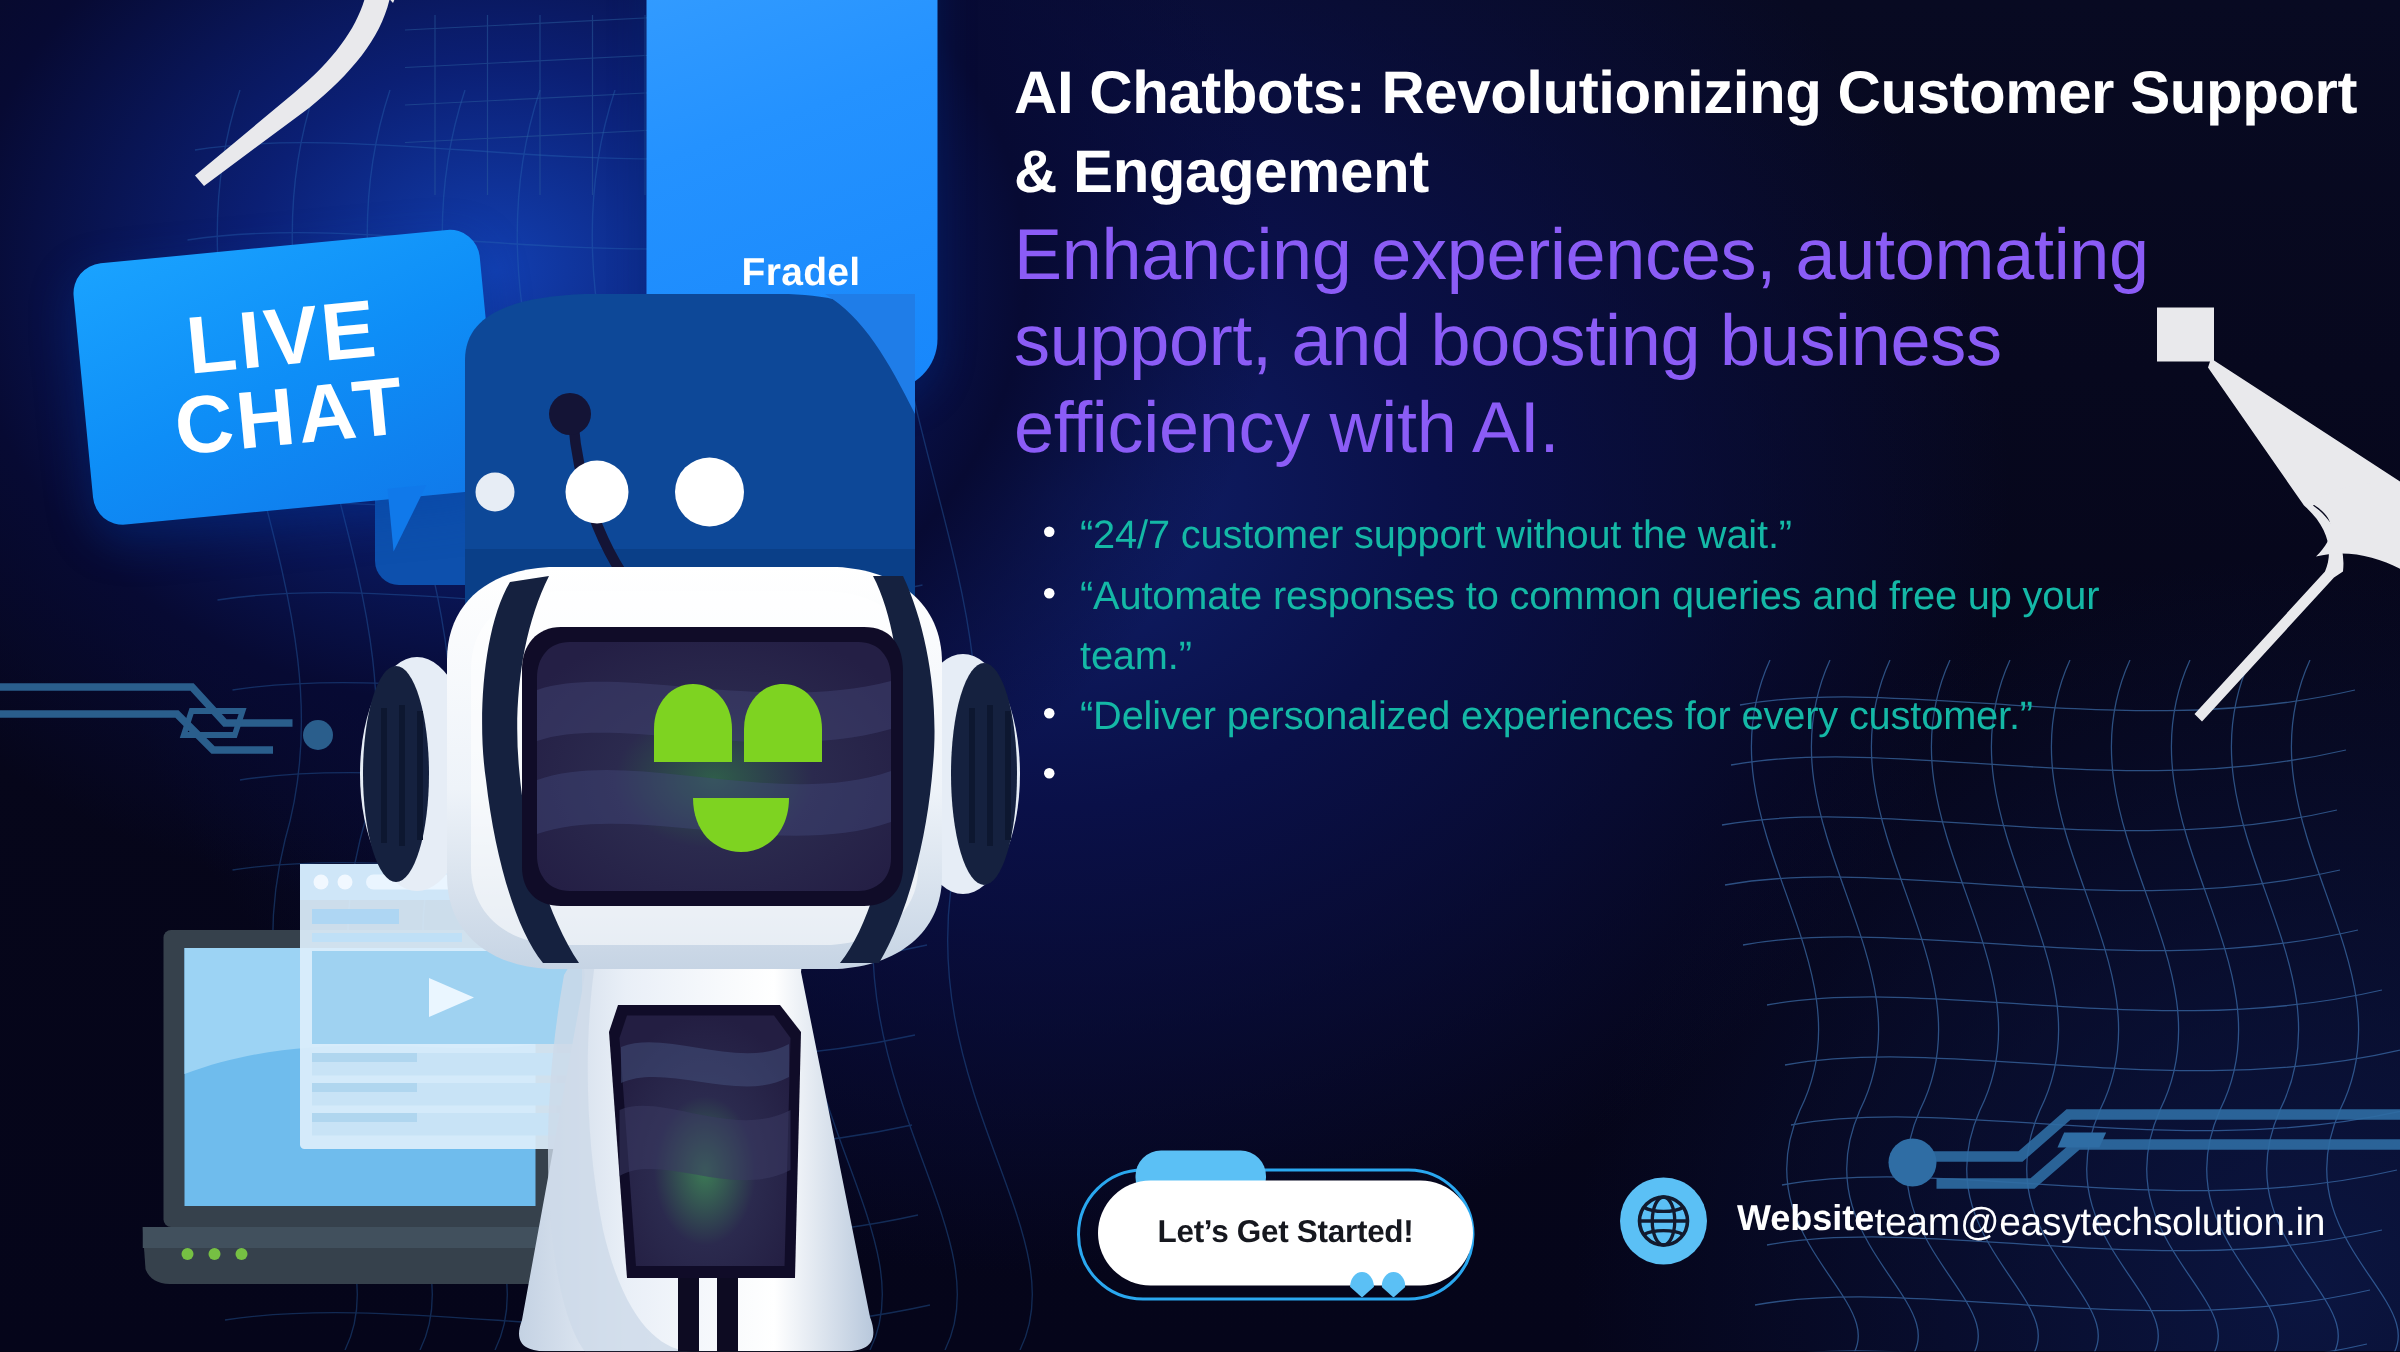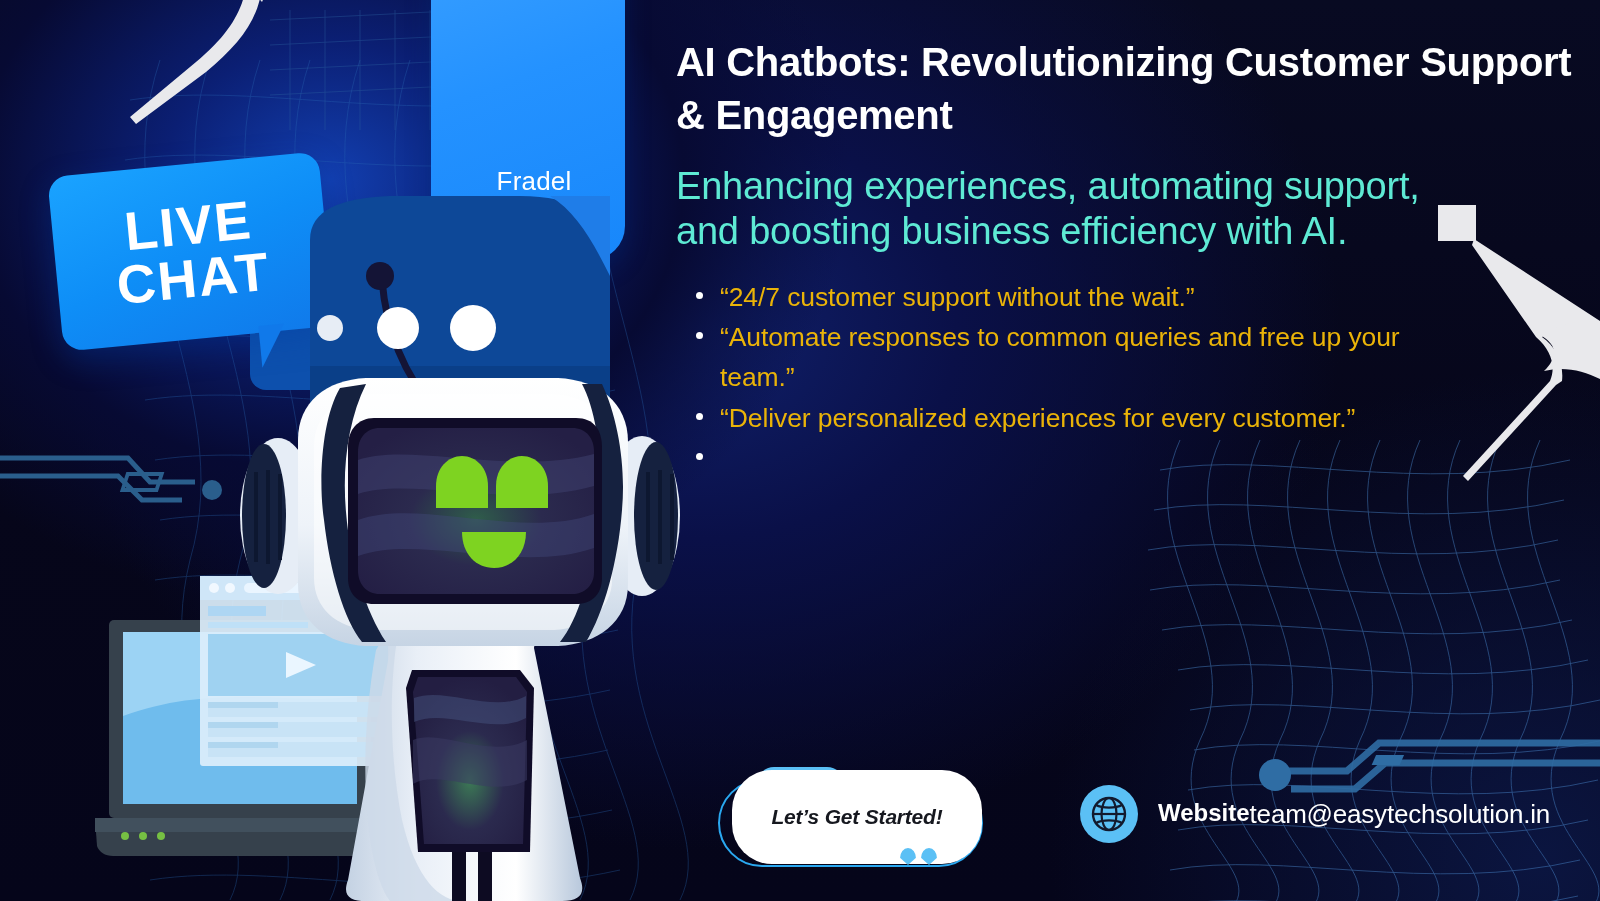--- a/index.html
+++ b/index.html
@@ -39,7 +39,7 @@
     box-shadow:0 8px 24px rgba(0,40,120,.45);
     z-index:6;
   }
-  .brand-line1{color:#fff;font-size:26px;font-weight:400;letter-spacing:.2px;line-height:1.28;margin-left:12px;}
+  .brand-line1{color:#fff;font-size:26px;font-weight:700;letter-spacing:.2px;line-height:1.28;margin-left:12px;}
   .brand-line2{color:#fff;font-size:26px;font-weight:700;letter-spacing:.2px;line-height:1.28;}
   .brand-panel-shadow{
     position:absolute;left:332px;top:243px;width:200px;height:130px;

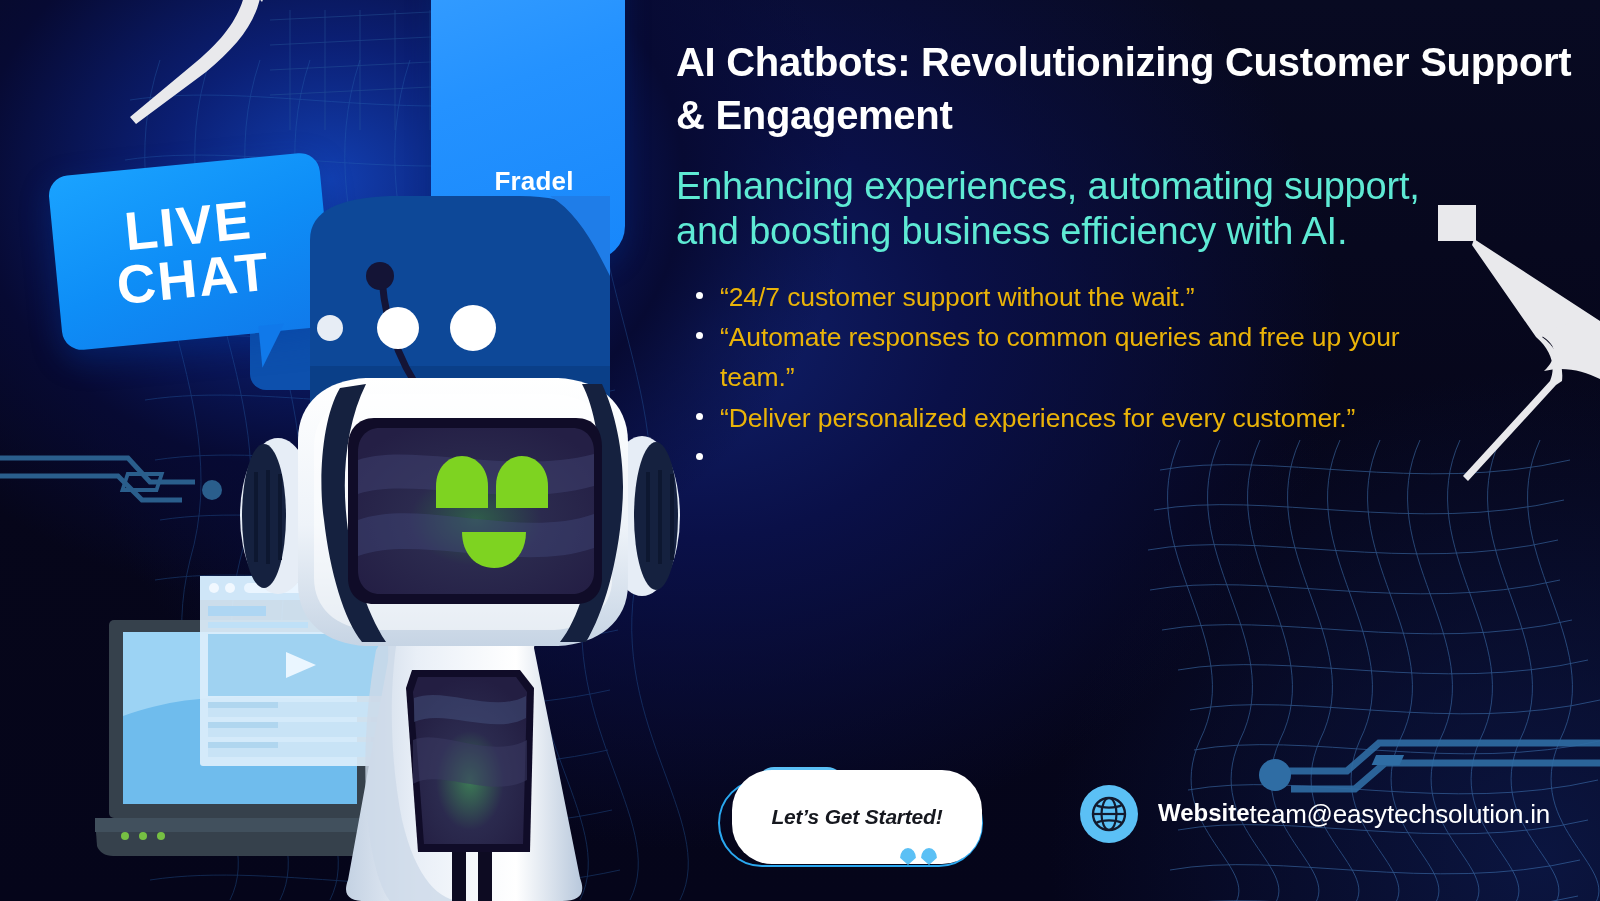--- a/index.html
+++ b/index.html
@@ -78,8 +78,8 @@
     letter-spacing:-.3px;margin-top:36px;
   }
   .subtitle{
-    color:#5eead4;font-weight:400;font-size:38px;line-height:1.2;
-    margin-top:22px;width:790px;letter-spacing:-.2px;
+    color:#8b5cf6;font-weight:400;font-size:48px;line-height:1.2;
+    width:790px;letter-spacing:-.2px;
   }
   .bullets{margin-top:22px;width:760px;list-style:none;}
   .bullets li{

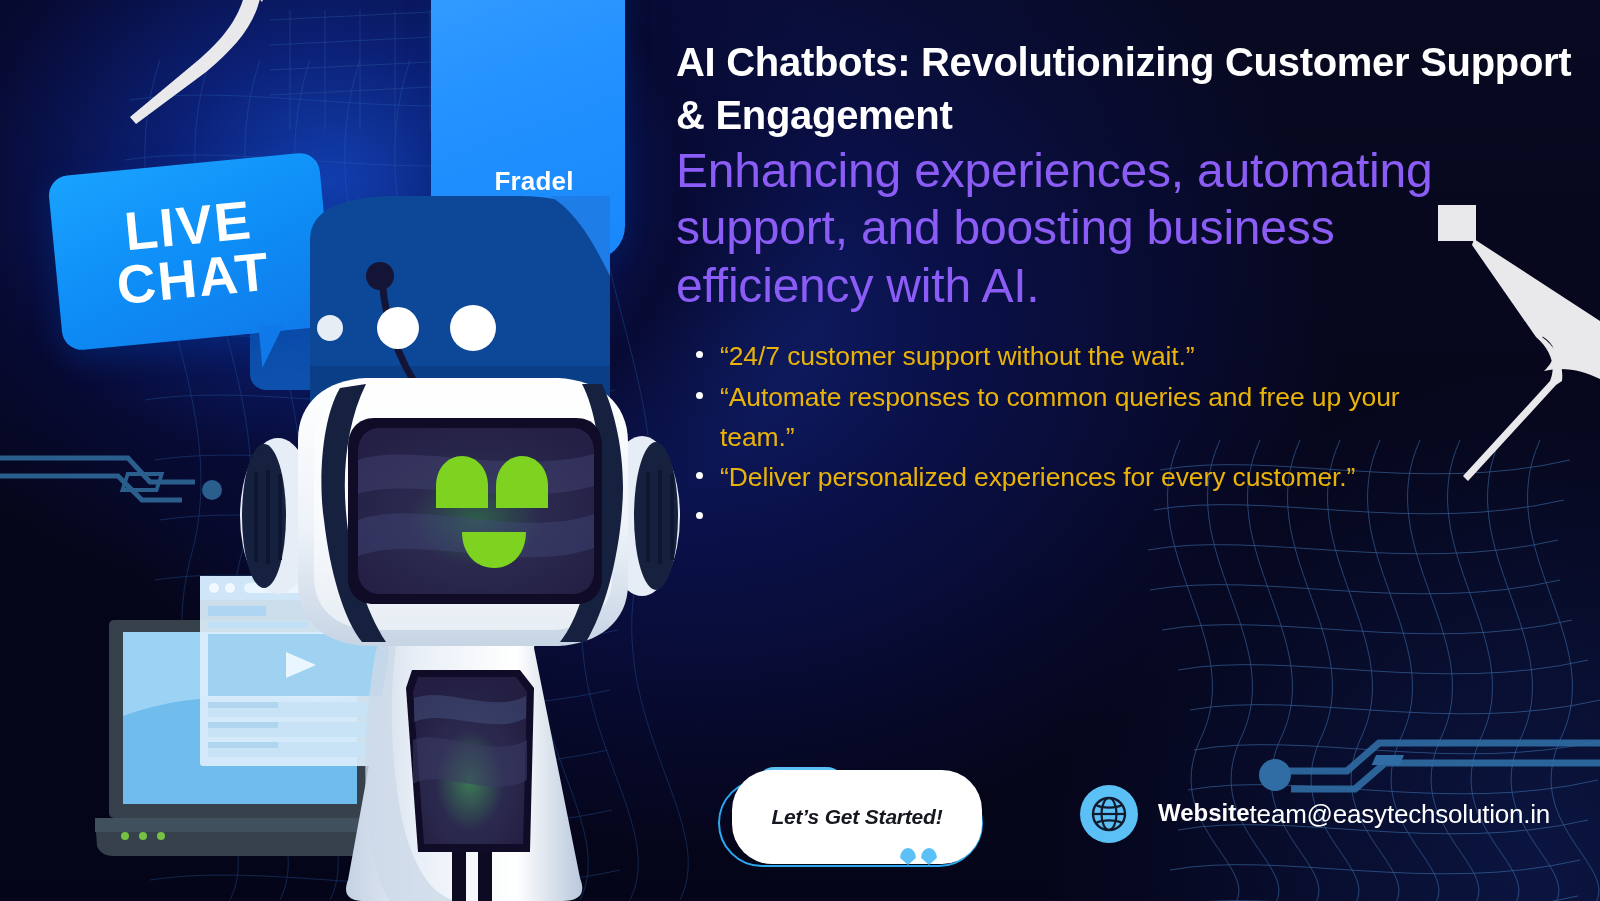--- a/index.html
+++ b/index.html
@@ -83,7 +83,7 @@
   }
   .bullets{margin-top:22px;width:760px;list-style:none;}
   .bullets li{
-    color:#eab308;font-size:26.5px;line-height:1.52;font-weight:400;
+    color:#14b8a6;font-size:26.5px;line-height:1.52;font-weight:400;
     position:relative;padding-left:44px;letter-spacing:-.1px;
   }
   .bullets li .dot{

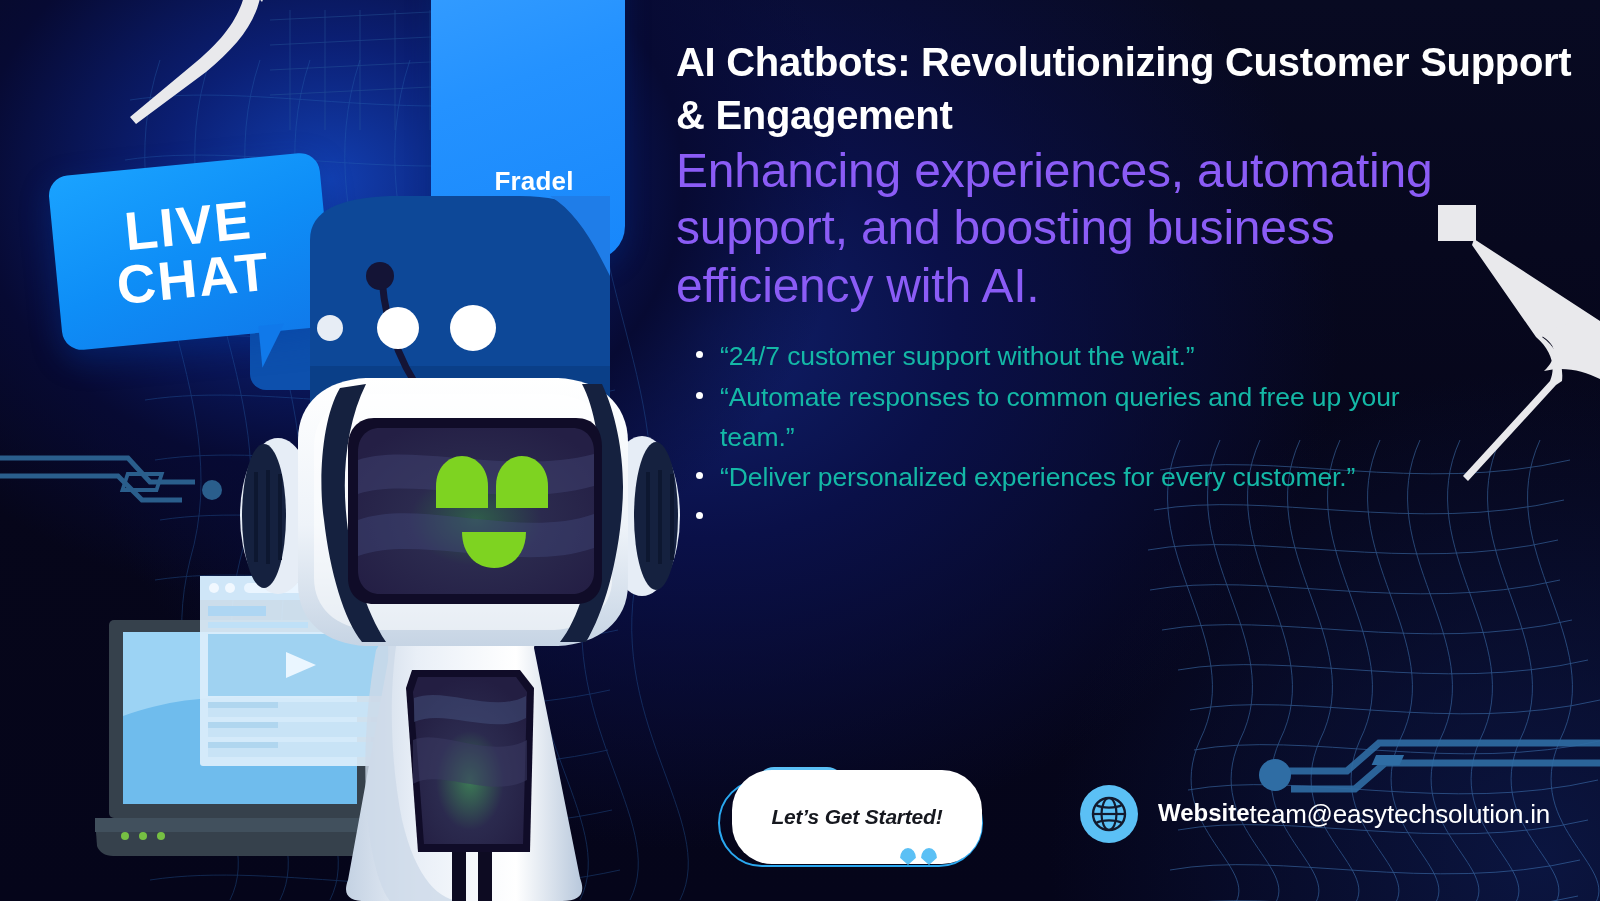--- a/index.html
+++ b/index.html
@@ -101,9 +101,9 @@
     border:2.5px solid #2aa8f0;
   }
   .cta-btn{
-    position:absolute;left:14px;top:3px;width:250px;height:94px;border-radius:40px;
+    position:absolute;left:14px;top:20px;width:250px;height:70px;border-radius:40px;
     background:#ffffff;display:flex;align-items:center;justify-content:center;
-    z-index:3;cursor:pointer;font-style:italic;
+    z-index:3;cursor:pointer;
   }
   .cta-btn span{color:#16181f;font-weight:700;font-size:21px;letter-spacing:-.2px;}
   .cta-quotes{position:absolute;left:182px;top:81px;z-index:4;display:flex;gap:5px;}

